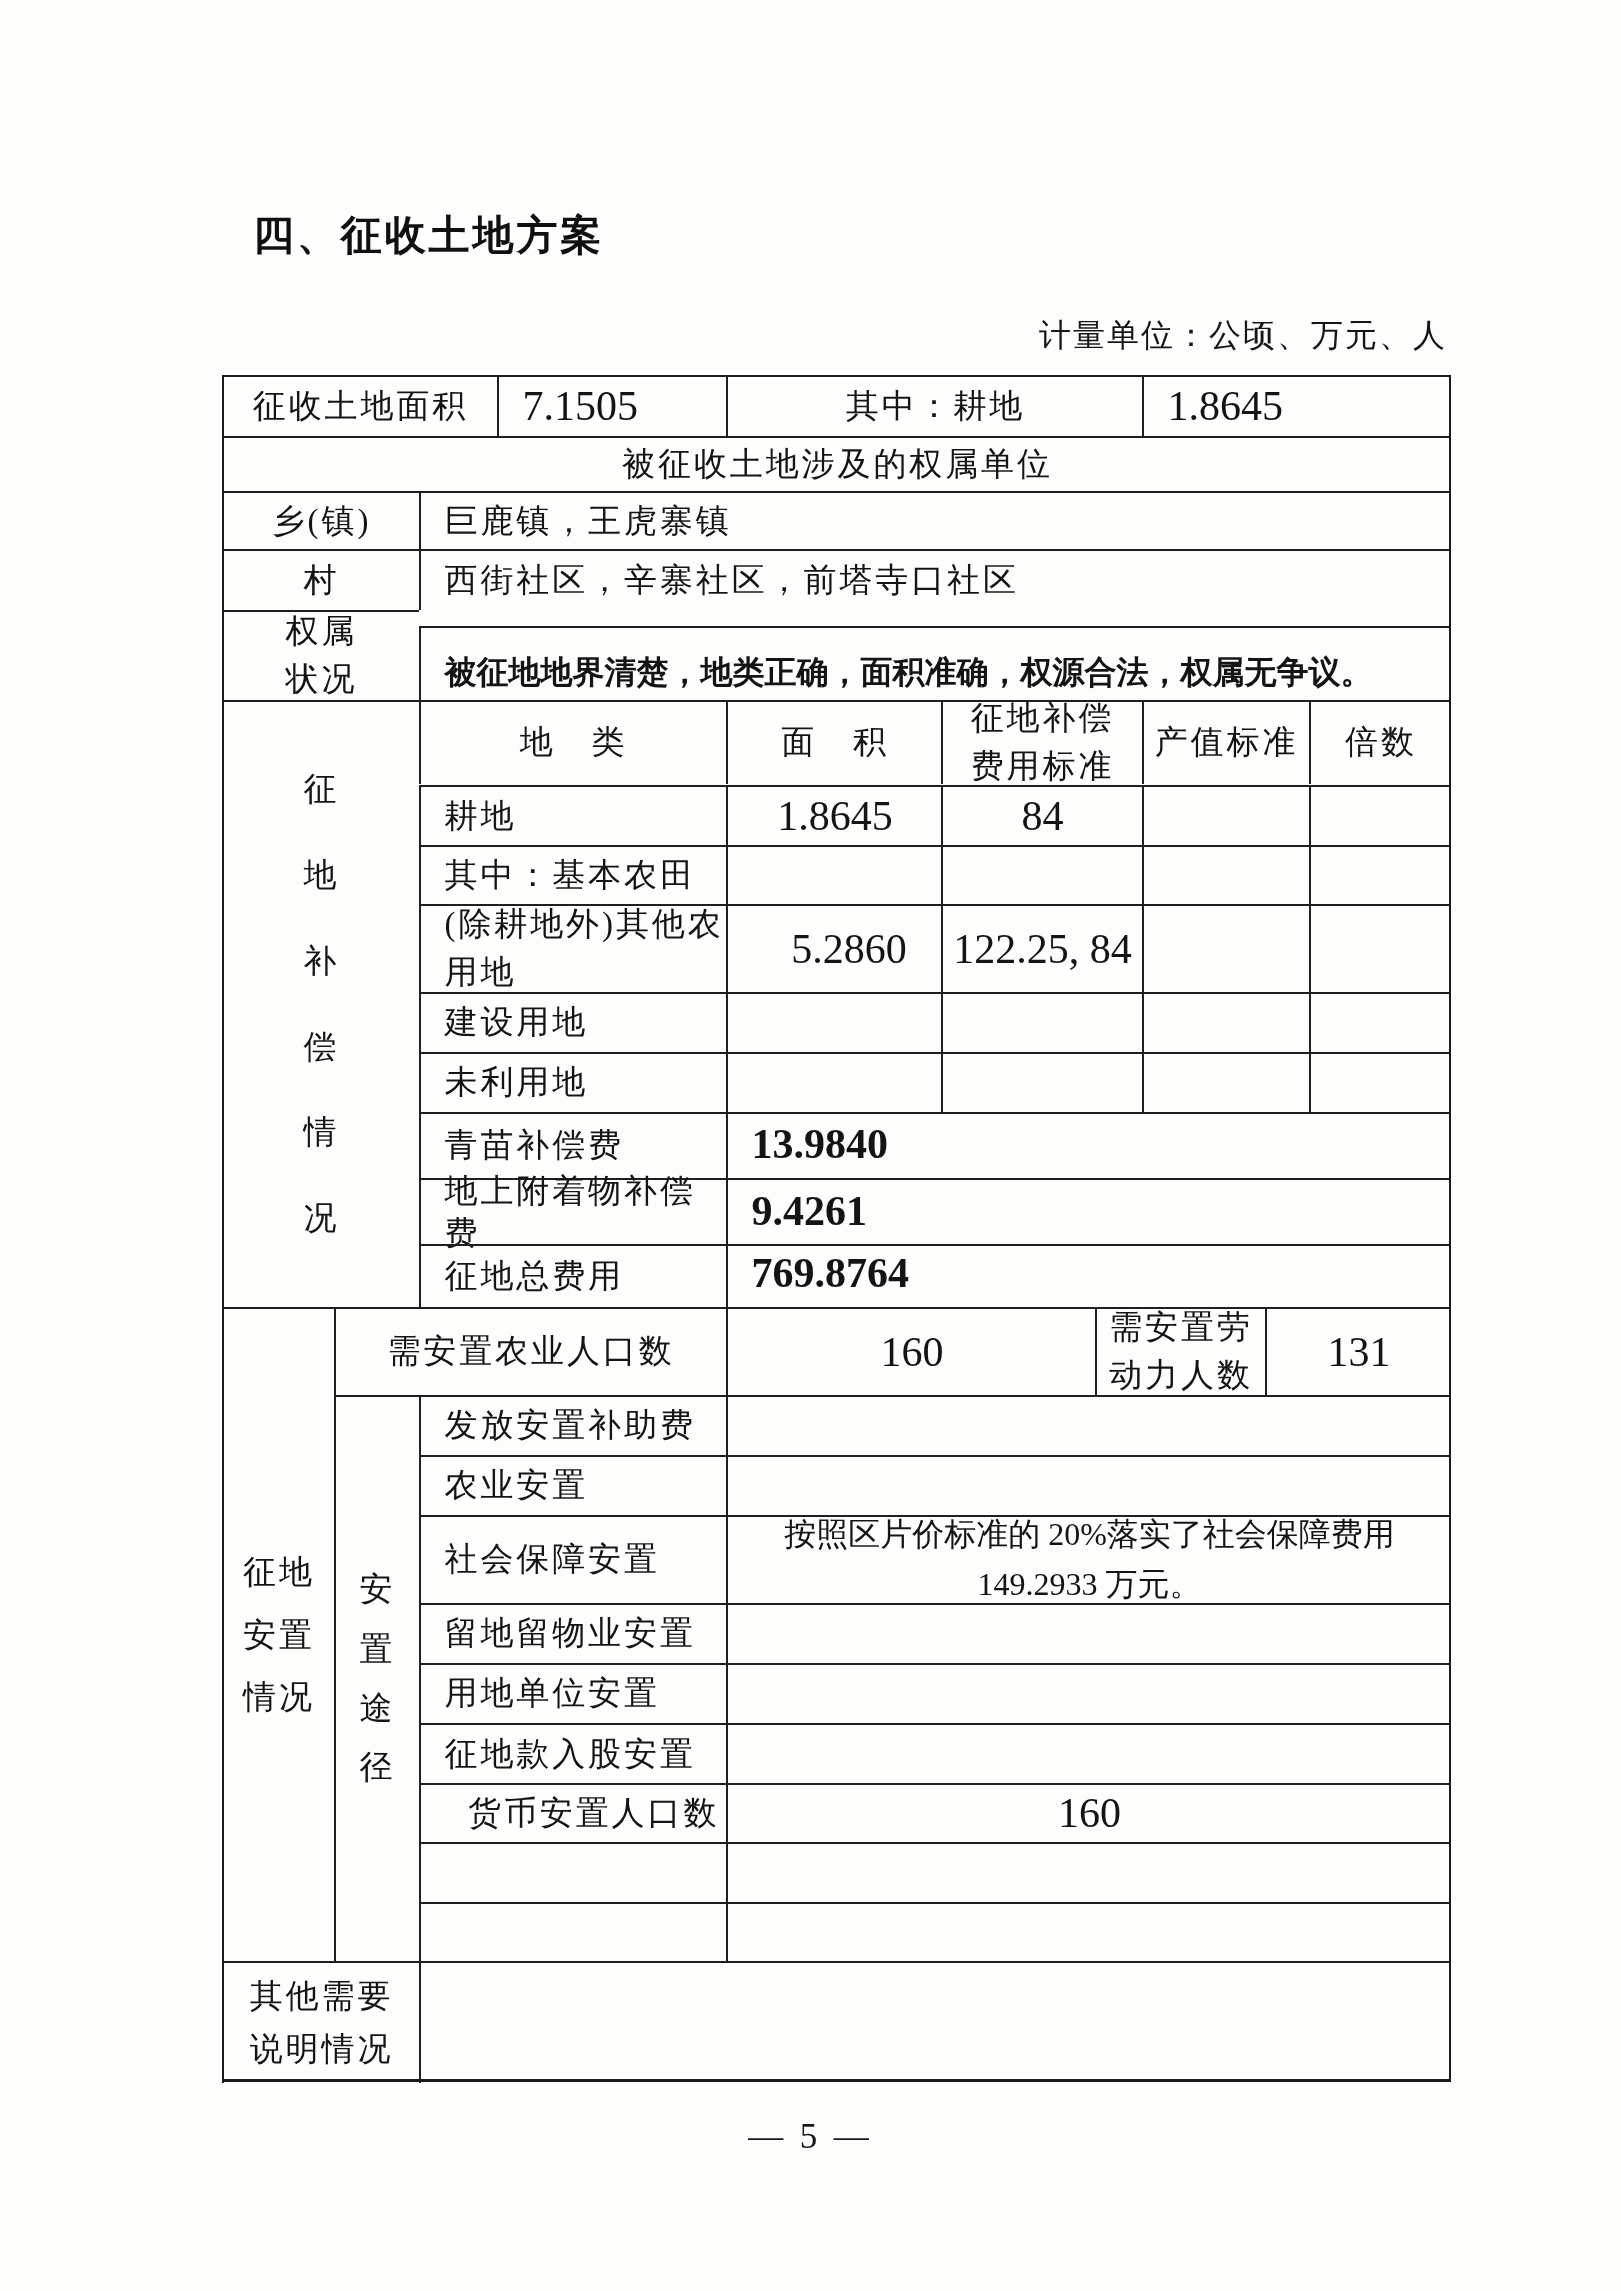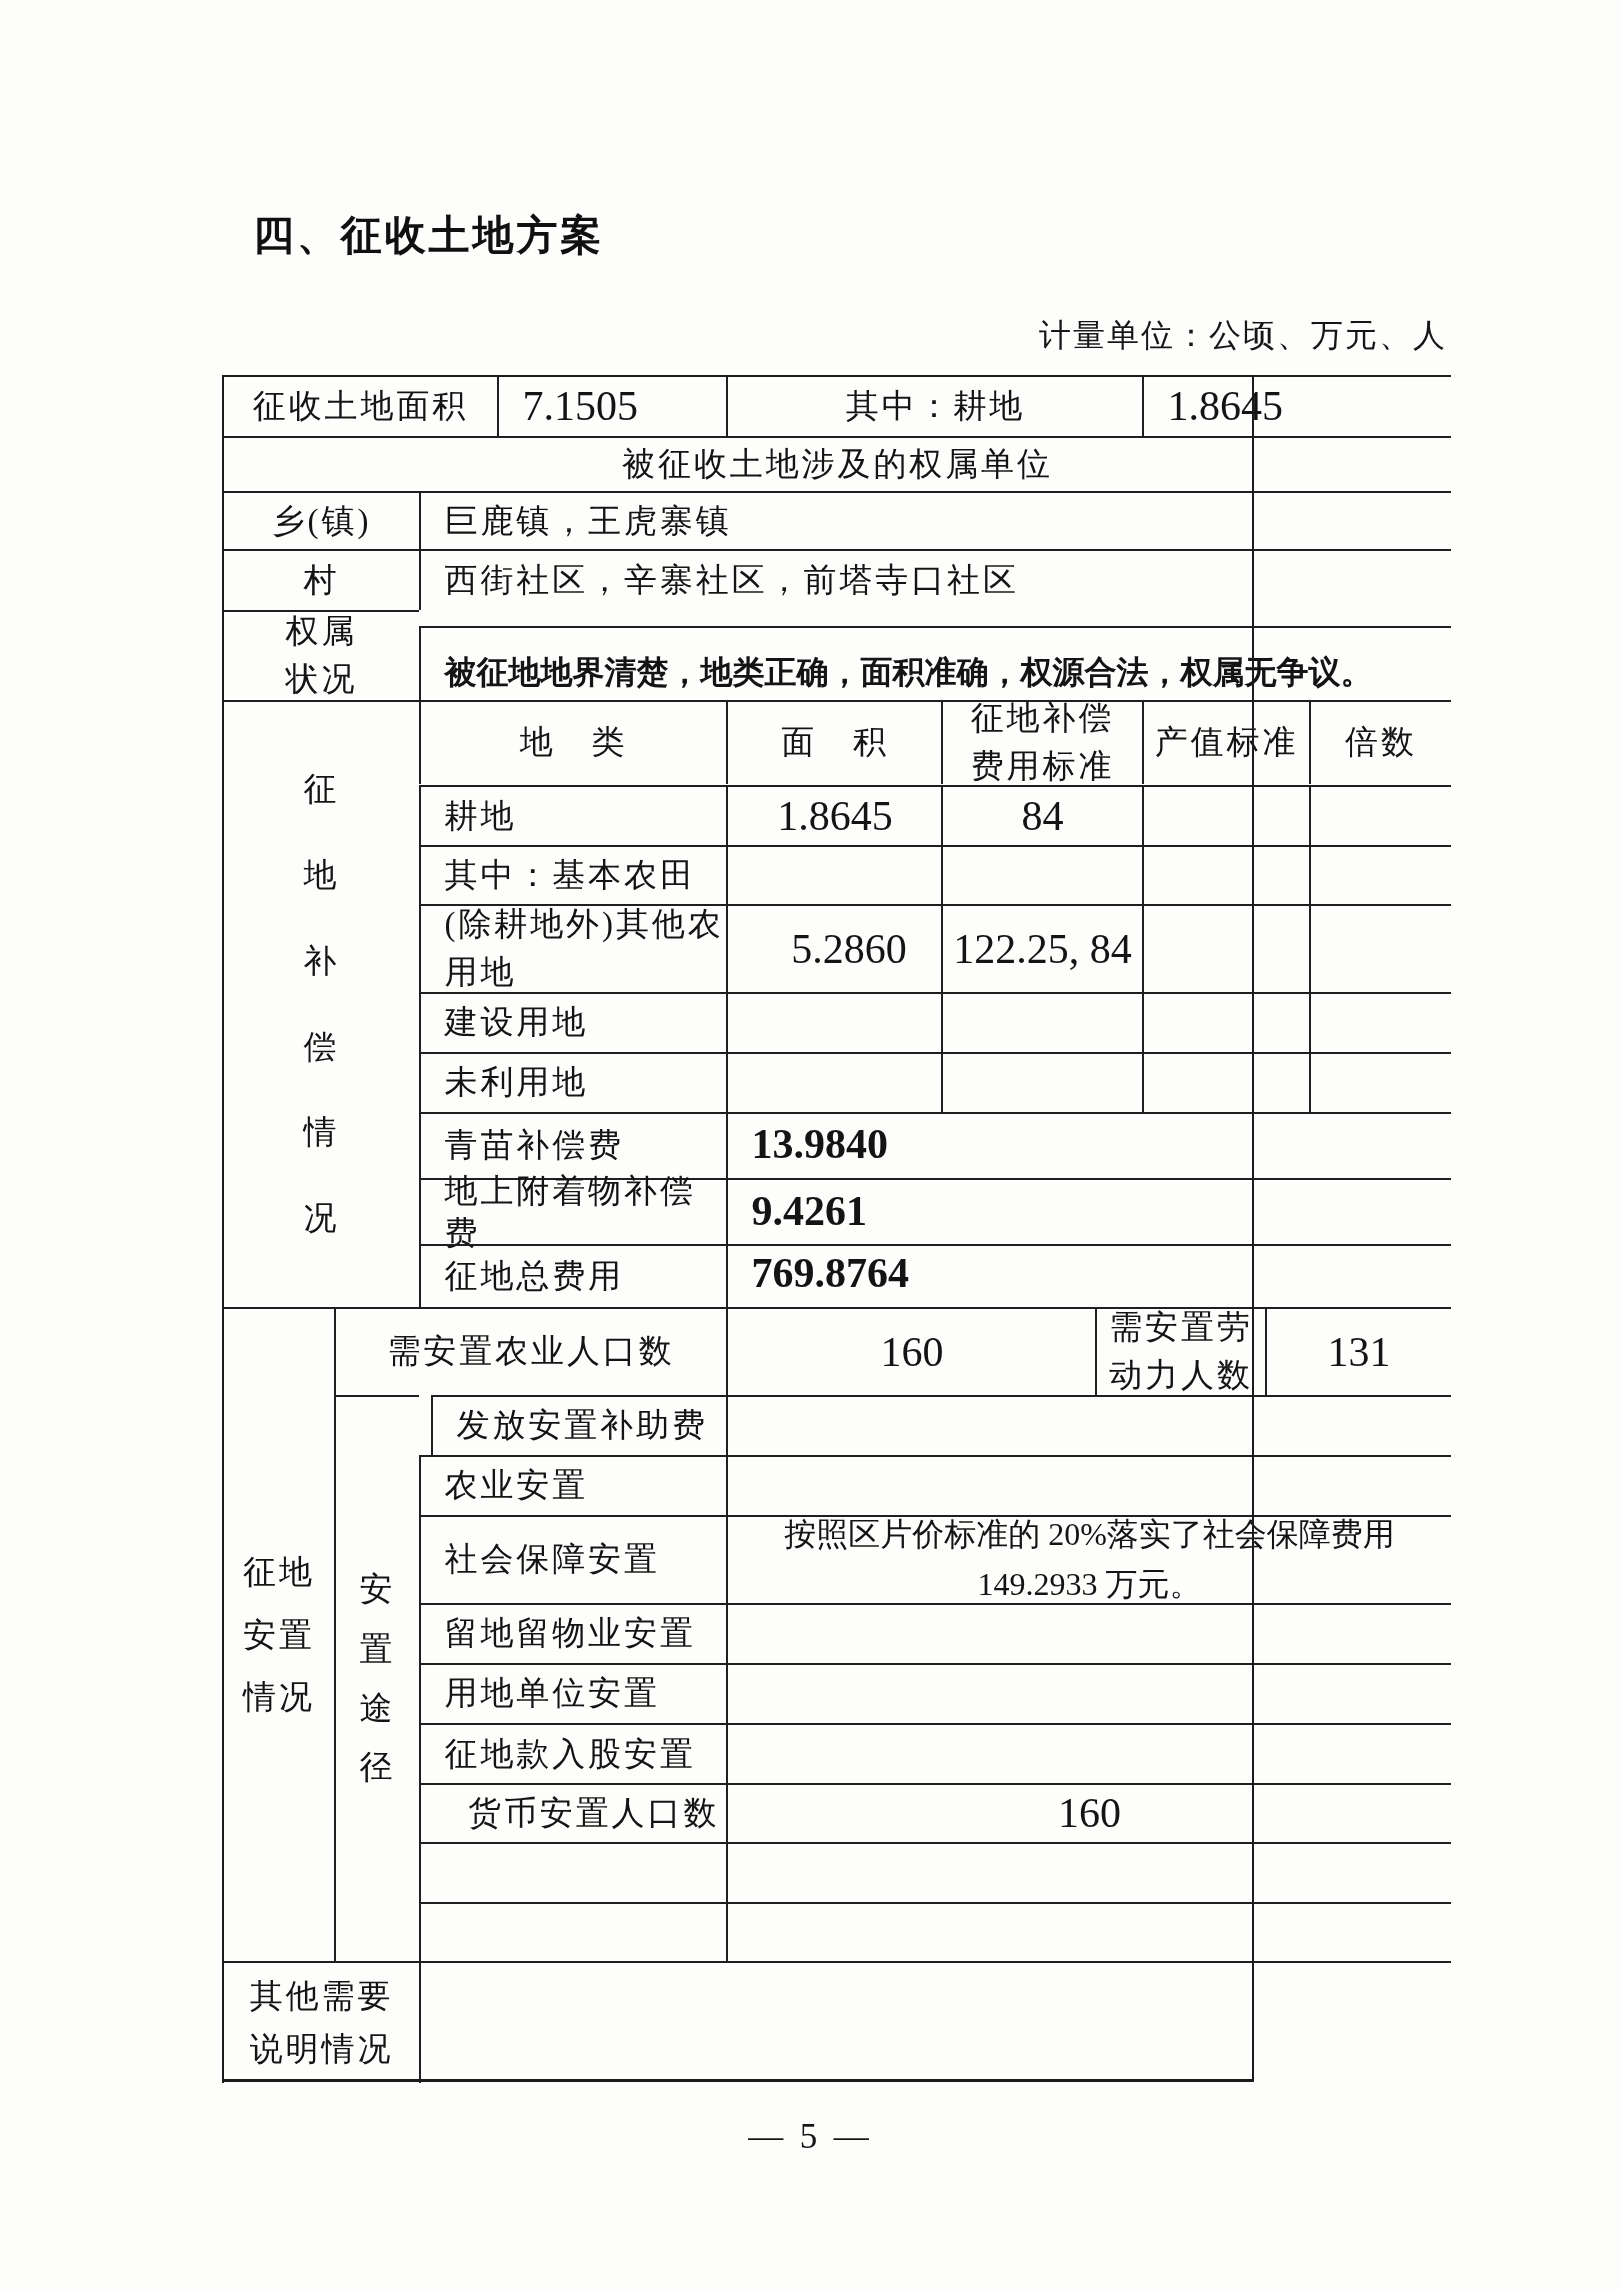--- a/index.html
+++ b/index.html
@@ -22,7 +22,7 @@
   }
   .table-wrap{
     position:absolute;left:222px;top:375px;
-    width:1032px;height:1707px;
+    width:1229px;height:1707px;
   }
   .table-border{
     position:absolute;left:0;top:0;right:0;bottom:0;

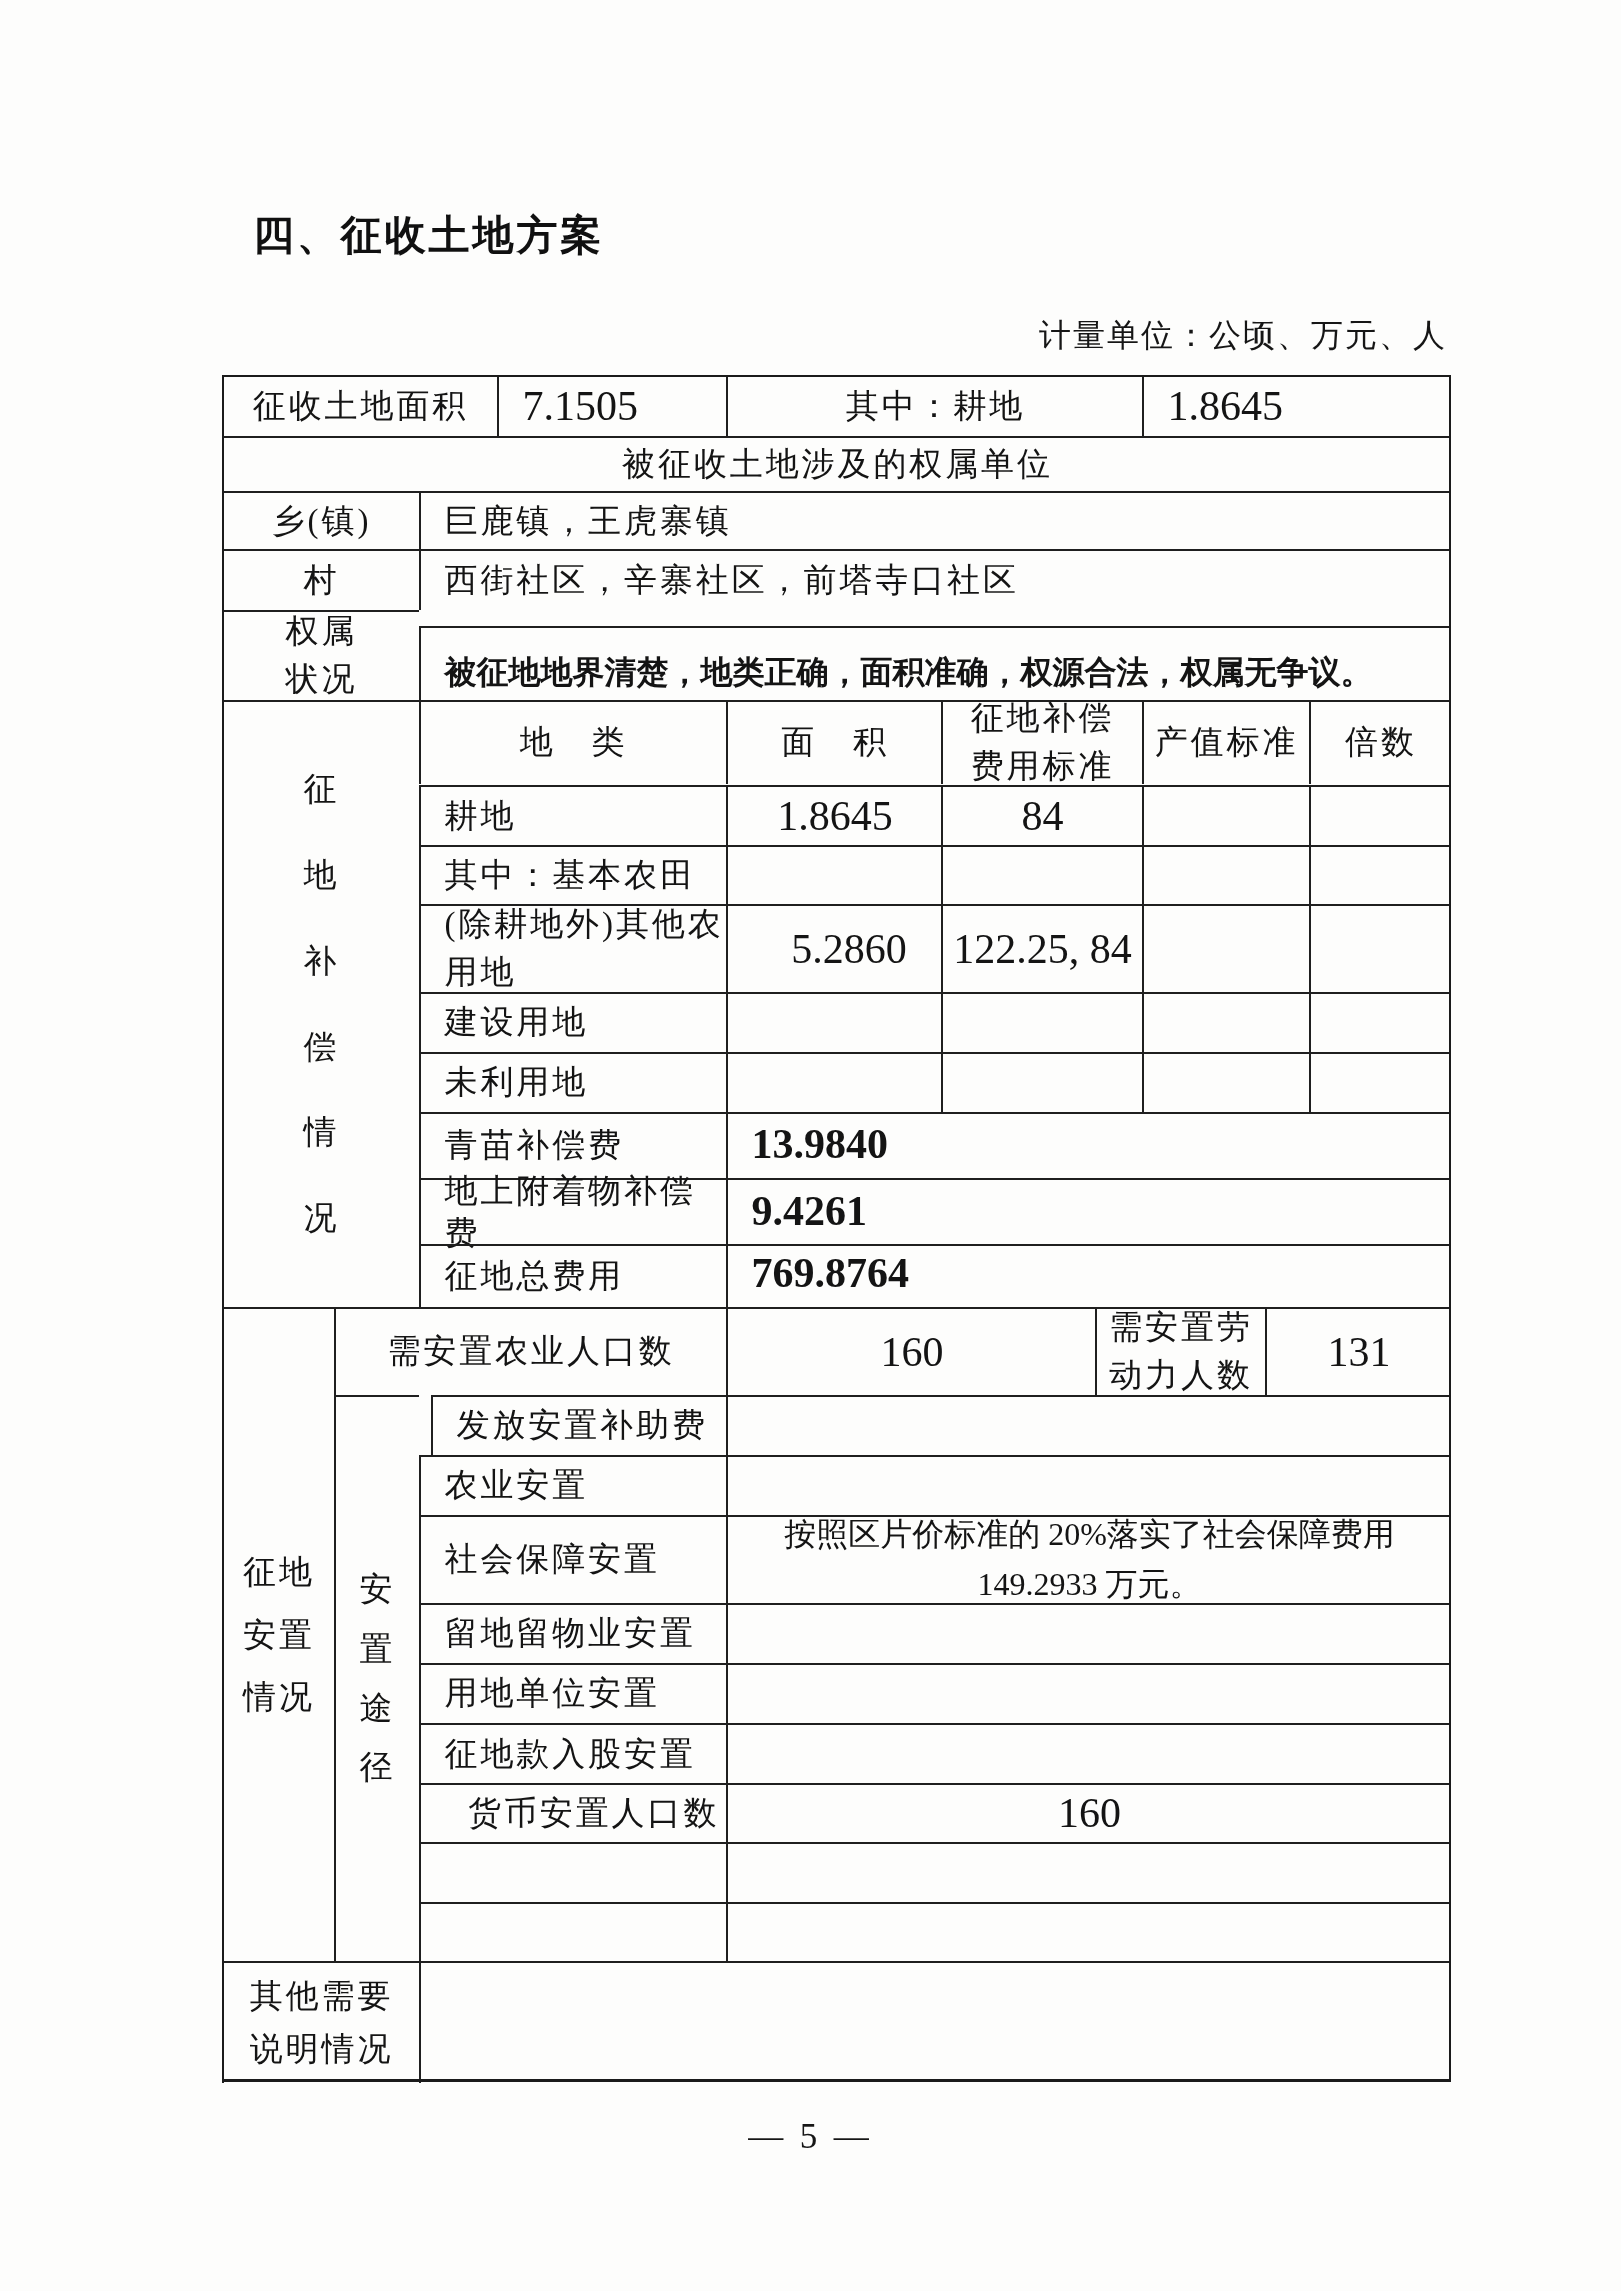--- a/index.html
+++ b/index.html
@@ -146,7 +146,7 @@
 途
 径</div>
 
-    <div class="cell left" style="left:197px;top:1020px;width:307px;height:60px;margin-left:12px;">发放安置补助费</div>
+    <div class="cell left" style="left:197px;top:1020px;width:307px;height:60px;">发放安置补助费</div>
     <div class="cell" style="left:504px;top:1020px;width:725px;height:60px;"></div>
 
     <div class="cell left" style="left:197px;top:1080px;width:307px;height:60px;">农业安置</div>

